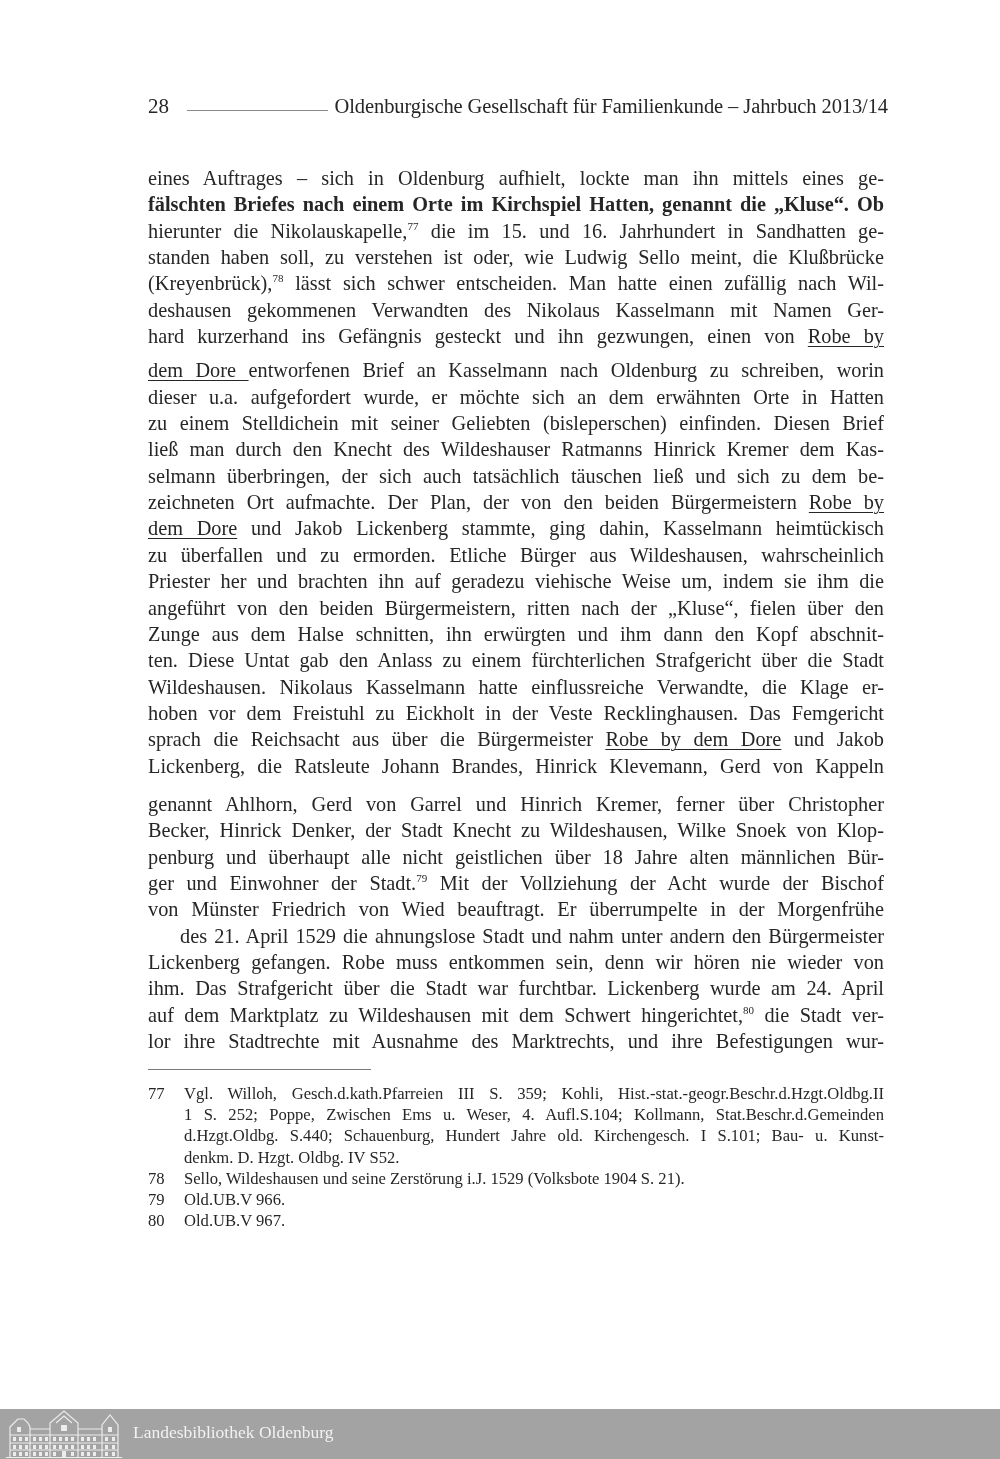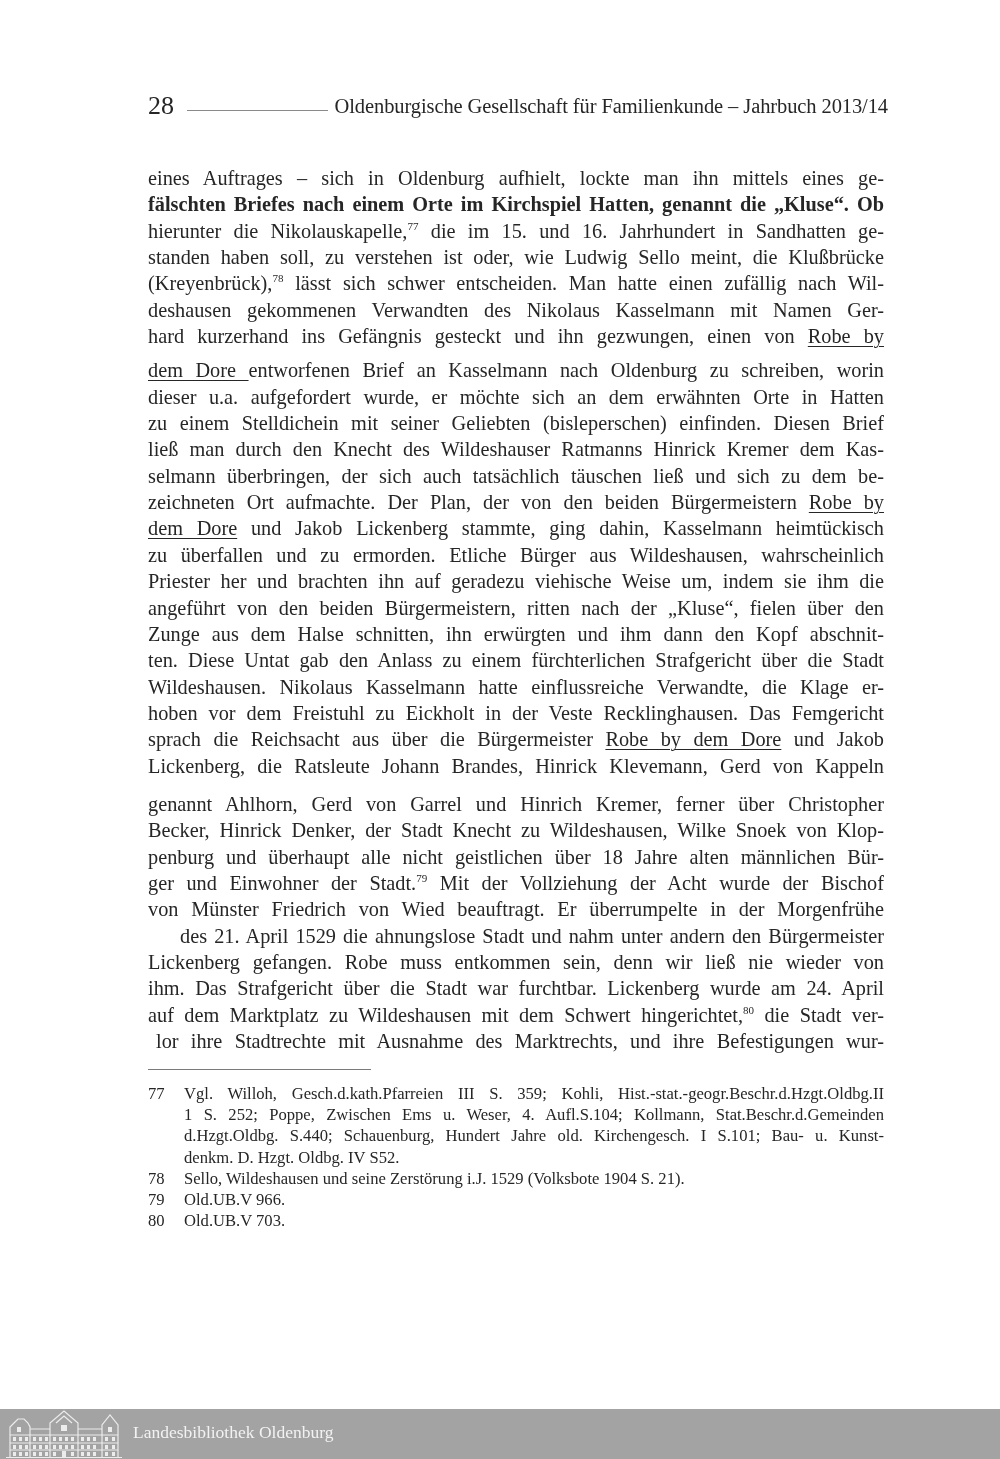--- a/index.html
+++ b/index.html
@@ -28,7 +28,7 @@
       position: absolute;
       left: 0;
       top: 0;
-      font-size: 26px;
+      font-size: 21px;
     }
     .header-rule {
       position: absolute;

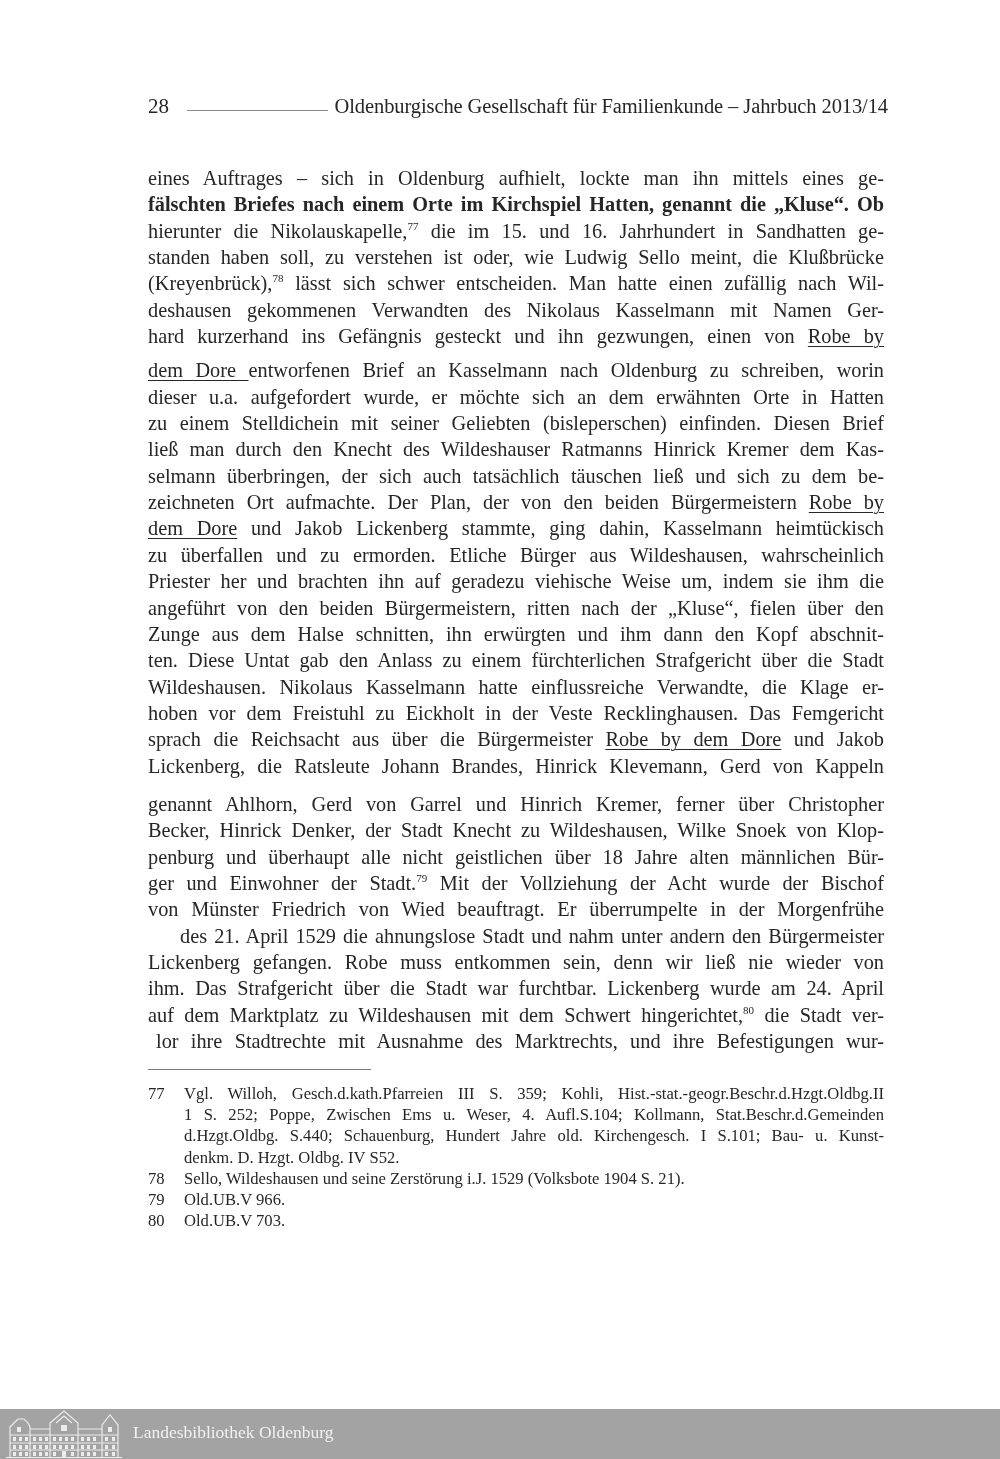--- a/index.html
+++ b/index.html
@@ -174,7 +174,7 @@
     <span class="line" style="display: block; width: auto;"><span>ger und Einwohner der Stadt.</span><sup class="fn">79</sup><span> Mit der Vollziehung der Acht wurde der Bischof</span></span>
     <span class="line" style="display: block; width: auto;"><span>von Münster Friedrich von Wied beauftragt. Er überrumpelte in der Morgenfrühe</span></span>
     <span class="line" style="display: block; width: auto; margin-left: 32px;"><span>des 21. April 1529 die ahnungslose Stadt und nahm unter andern den Bürgermeister</span></span>
-    <span class="line" style="display: block; width: auto;"><span>Lickenberg gefangen. Robe muss entkommen sein, denn wir ließ nie wieder von</span></span>
+    <span class="line" style="display: block; width: auto;"><span>Lickenberg gefangen. Robe muss entkommen sein, denn wir hören nie wieder von</span></span>
     <span class="line" style="display: block; width: auto;"><span>ihm. Das Strafgericht über die Stadt war furchtbar. Lickenberg wurde am 24. April</span></span>
     <span class="line" style="display: block; width: auto;"><span>auf dem Marktplatz zu Wildeshausen mit dem Schwert hingerichtet,</span><sup class="fn">80</sup><span> die Stadt ver-</span></span>
     <span class="line last" style="display: block; width: auto; margin-left: 8px;"><span>lor ihre Stadtrechte mit Ausnahme des Marktrechts, und ihre Befestigungen wur-</span></span>

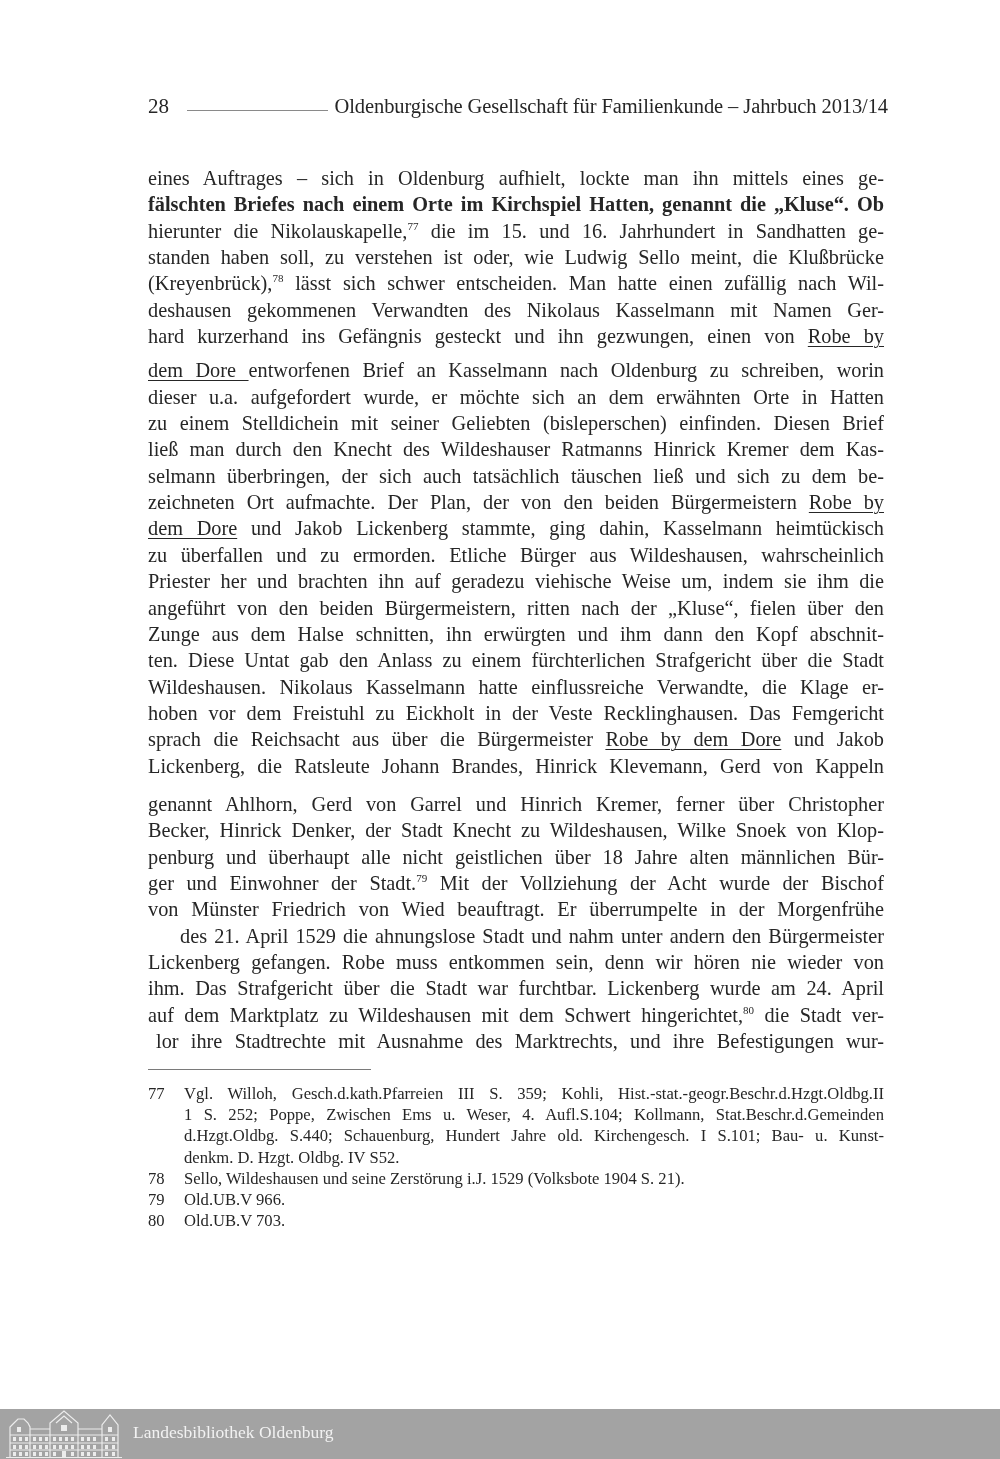--- a/index.html
+++ b/index.html
@@ -177,7 +177,7 @@
     <span class="line" style="display: block; width: auto;"><span>Lickenberg gefangen. Robe muss entkommen sein, denn wir hören nie wieder von</span></span>
     <span class="line" style="display: block; width: auto;"><span>ihm. Das Strafgericht über die Stadt war furchtbar. Lickenberg wurde am 24. April</span></span>
     <span class="line" style="display: block; width: auto;"><span>auf dem Marktplatz zu Wildeshausen mit dem Schwert hingerichtet,</span><sup class="fn">80</sup><span> die Stadt ver-</span></span>
-    <span class="line last" style="display: block; width: auto; margin-left: 8px;"><span>lor ihre Stadtrechte mit Ausnahme des Marktrechts, und ihre Befestigungen wur-</span></span>
+    <span class="line last" style="display: block; width: auto;"><span>lor ihre Stadtrechte mit Ausnahme des Marktrechts, und ihre Befestigungen wur-</span></span>
   </div>
 
 <div class="footnote-rule"></div>

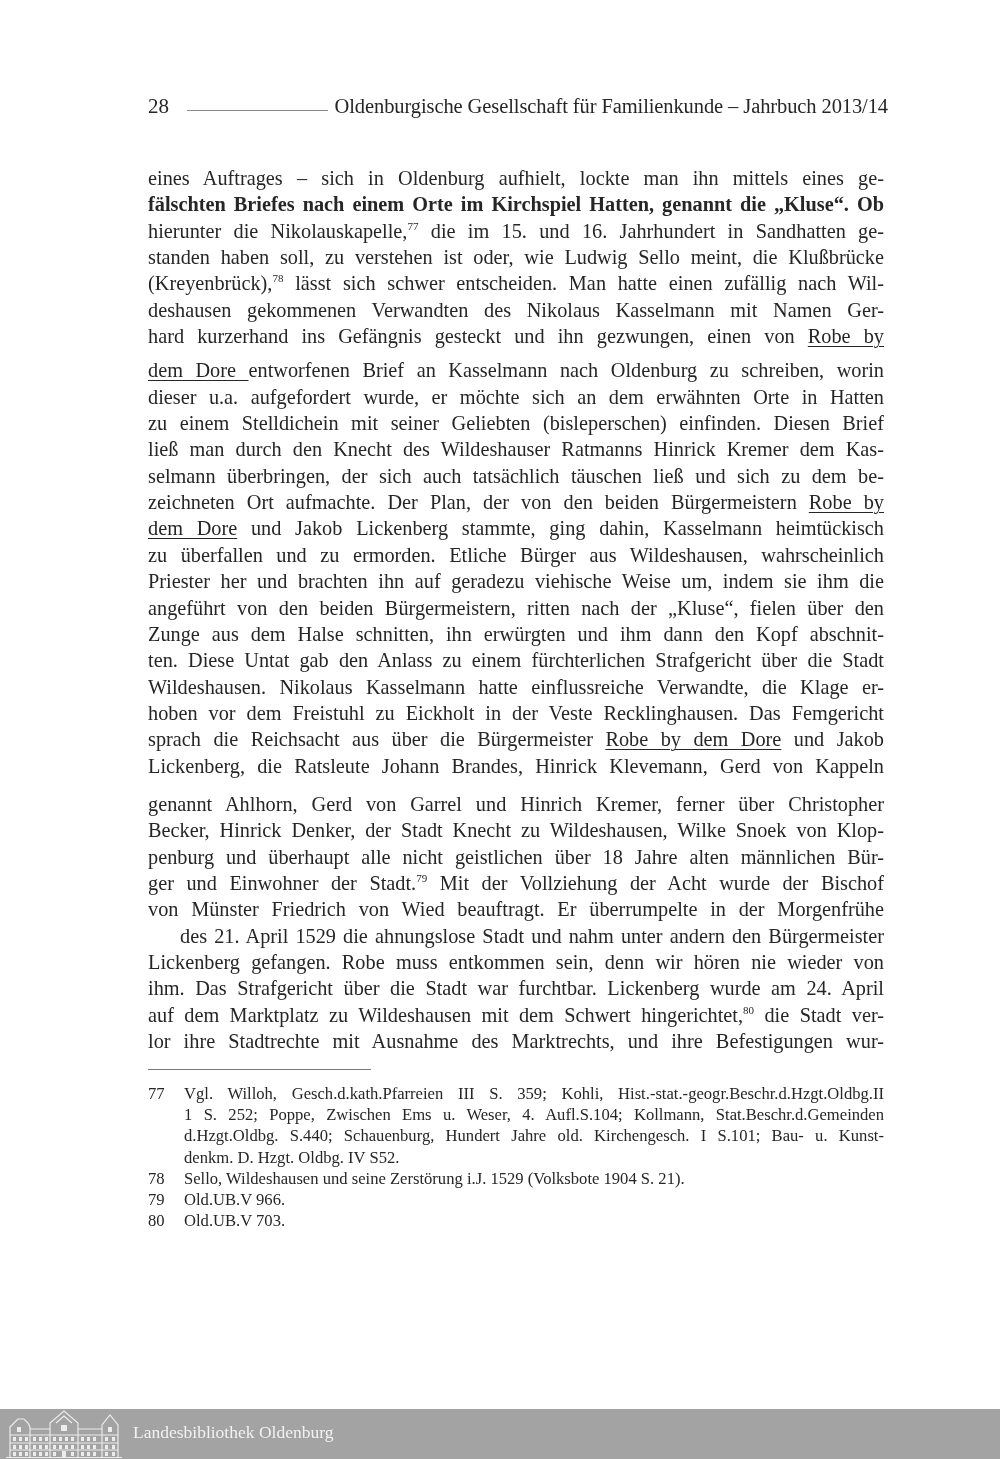--- a/index.html
+++ b/index.html
@@ -199,7 +199,7 @@
     </div>
     <div class="footnote">
       <span class="fn-num">80</span>
-      <span class="fn-line left" style="display: block; width: auto;">Old.UB.V 703.</span>
+      <span class="fn-line left" style="display: block; width: auto;">Old.UB.V 967.</span>
     </div>
   </div>
 

